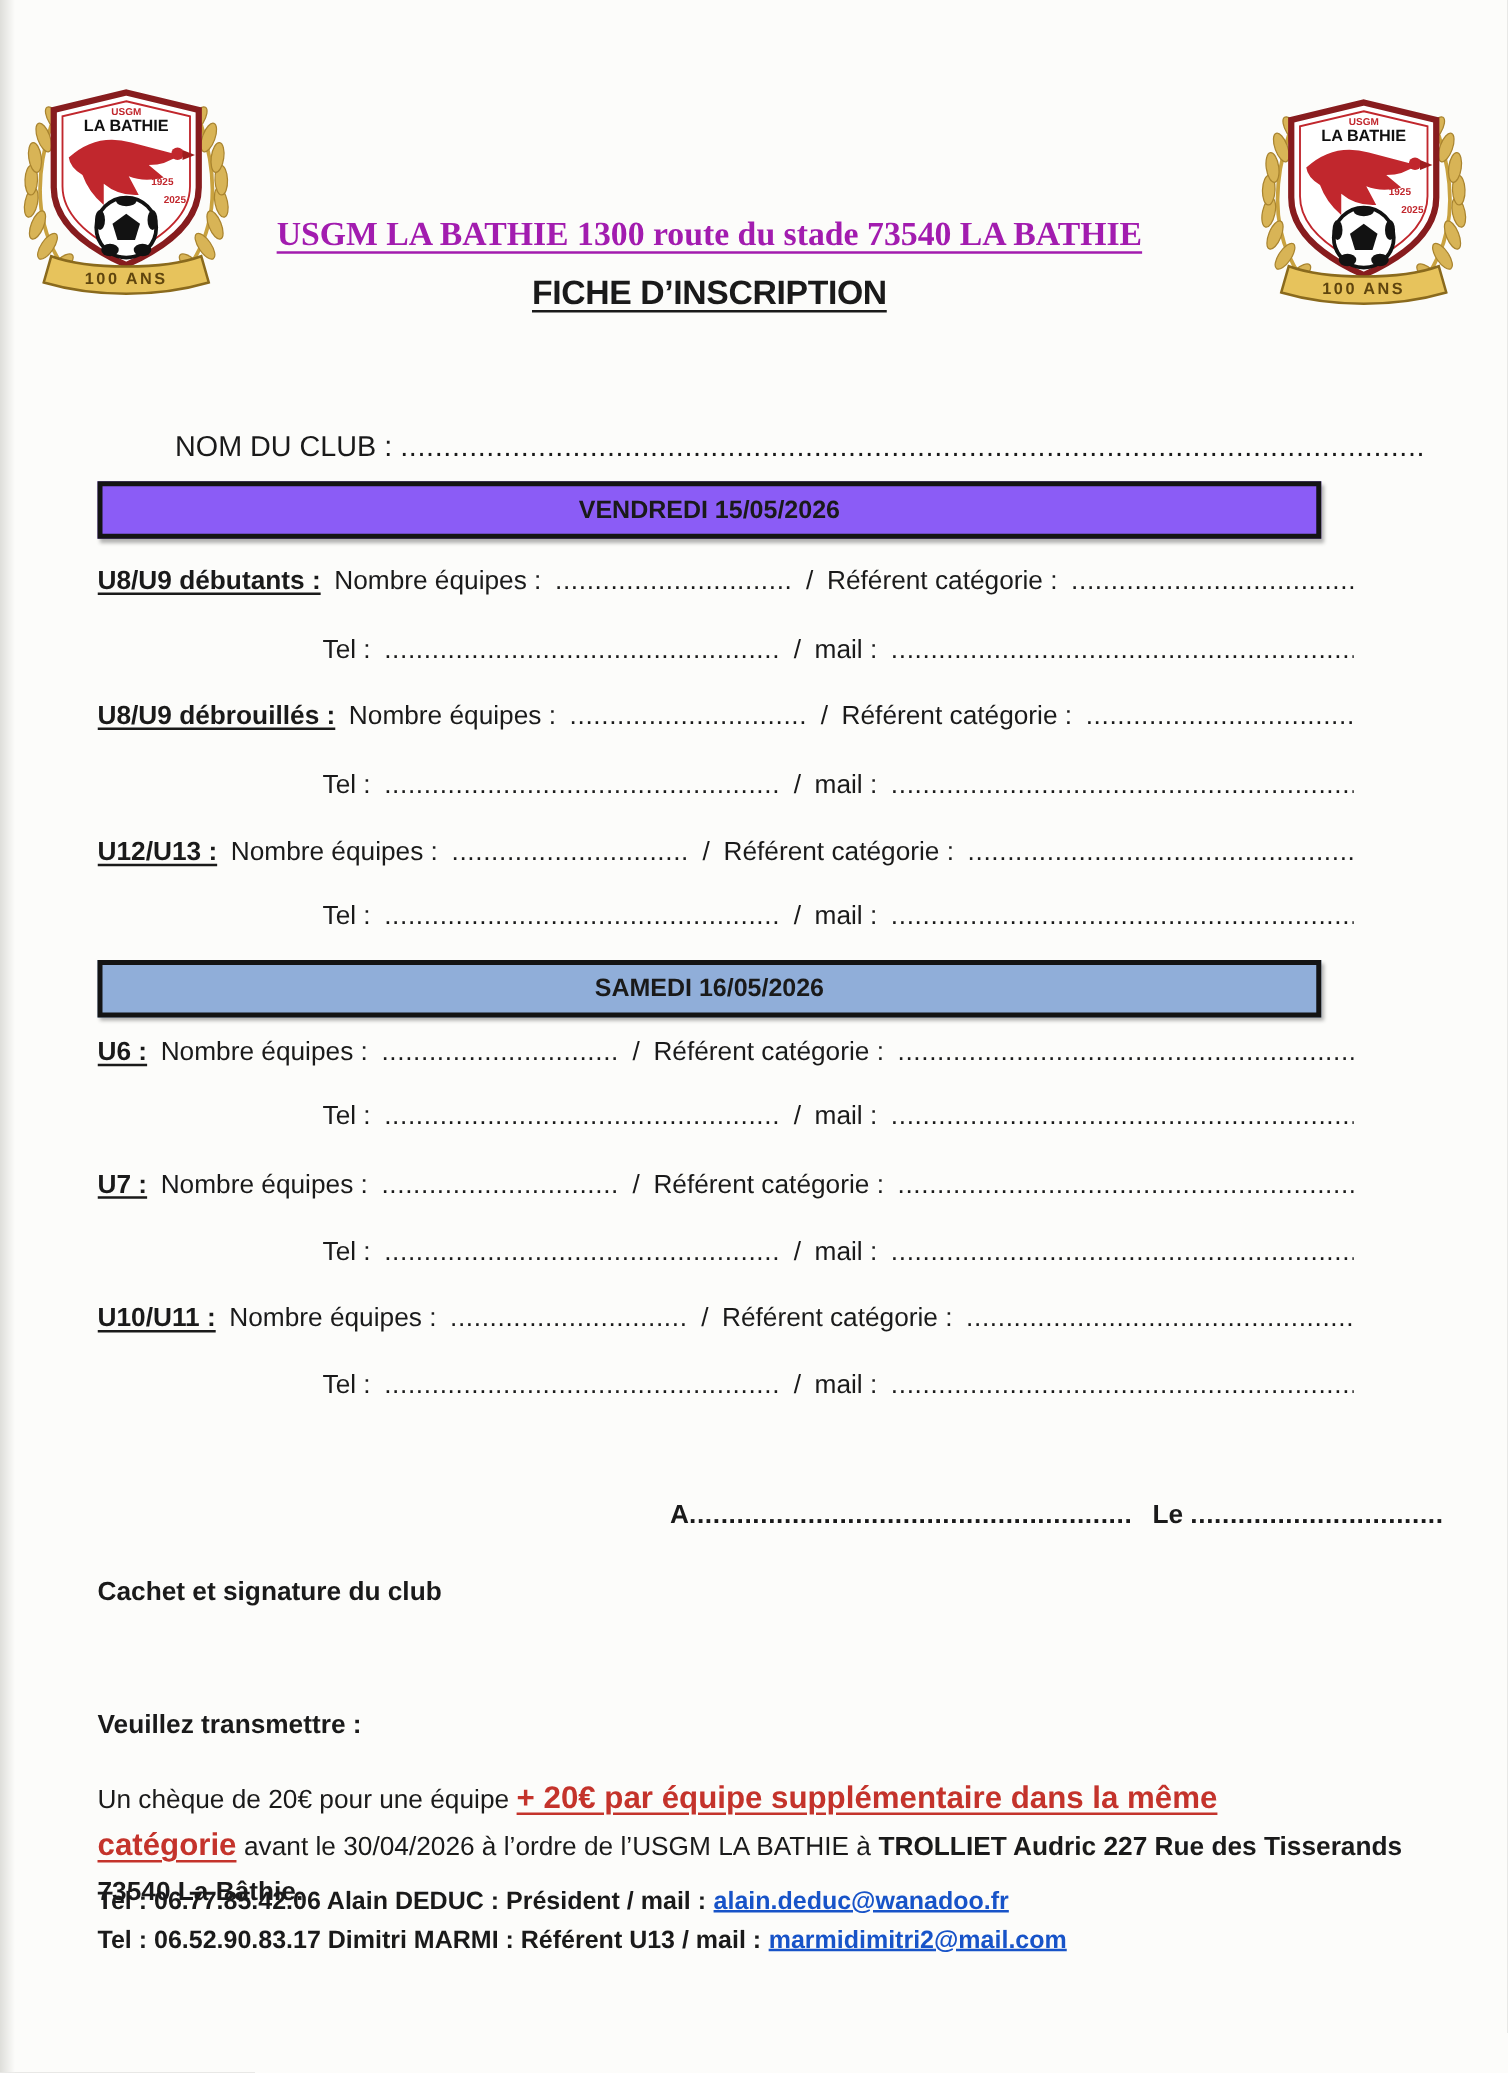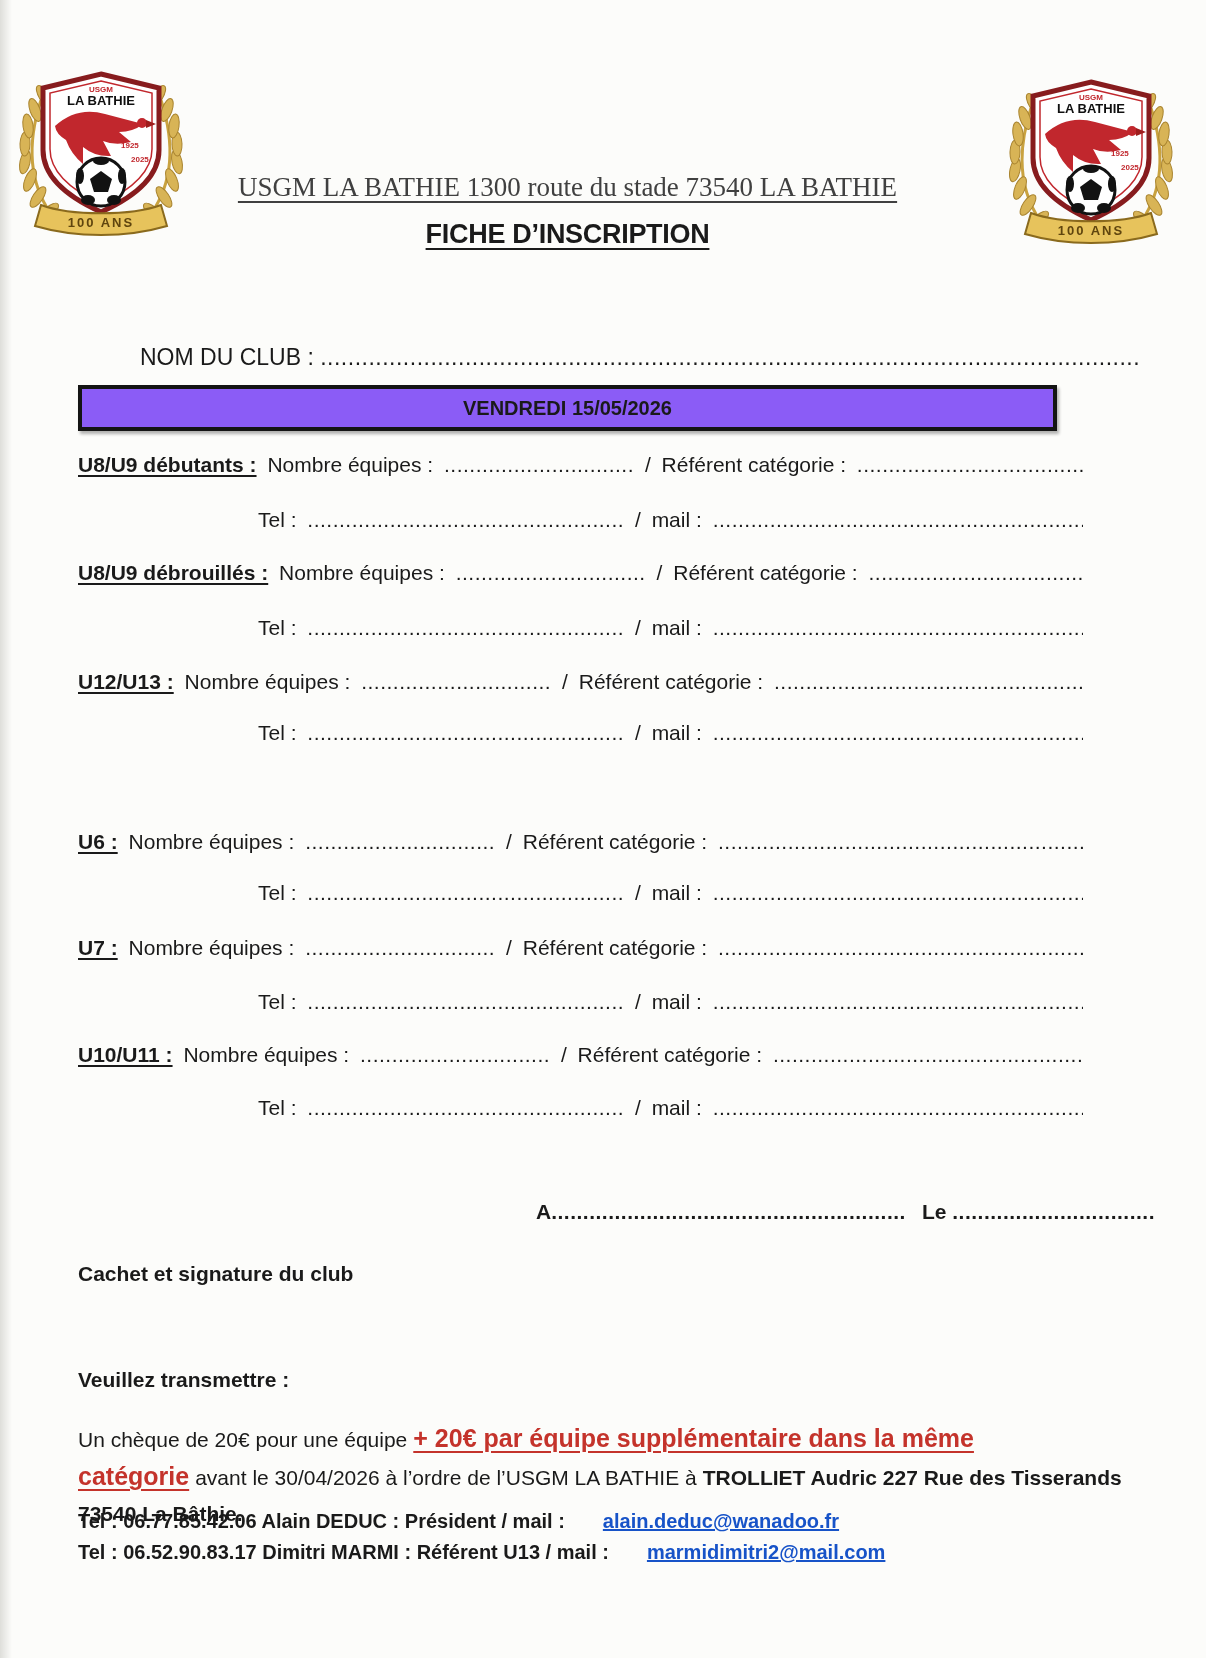--- a/index.html
+++ b/index.html
@@ -24,7 +24,7 @@
   }
   .subtitle{
     top:172px;font-family:"Liberation Serif","DejaVu Serif",serif;
-    font-size:27px;font-weight:400;color:#404040;
+    font-size:27px;font-weight:700;color:#a21caf;
     text-decoration:underline;text-underline-offset:5px;text-decoration-thickness:2px;
   }
   .form-title{

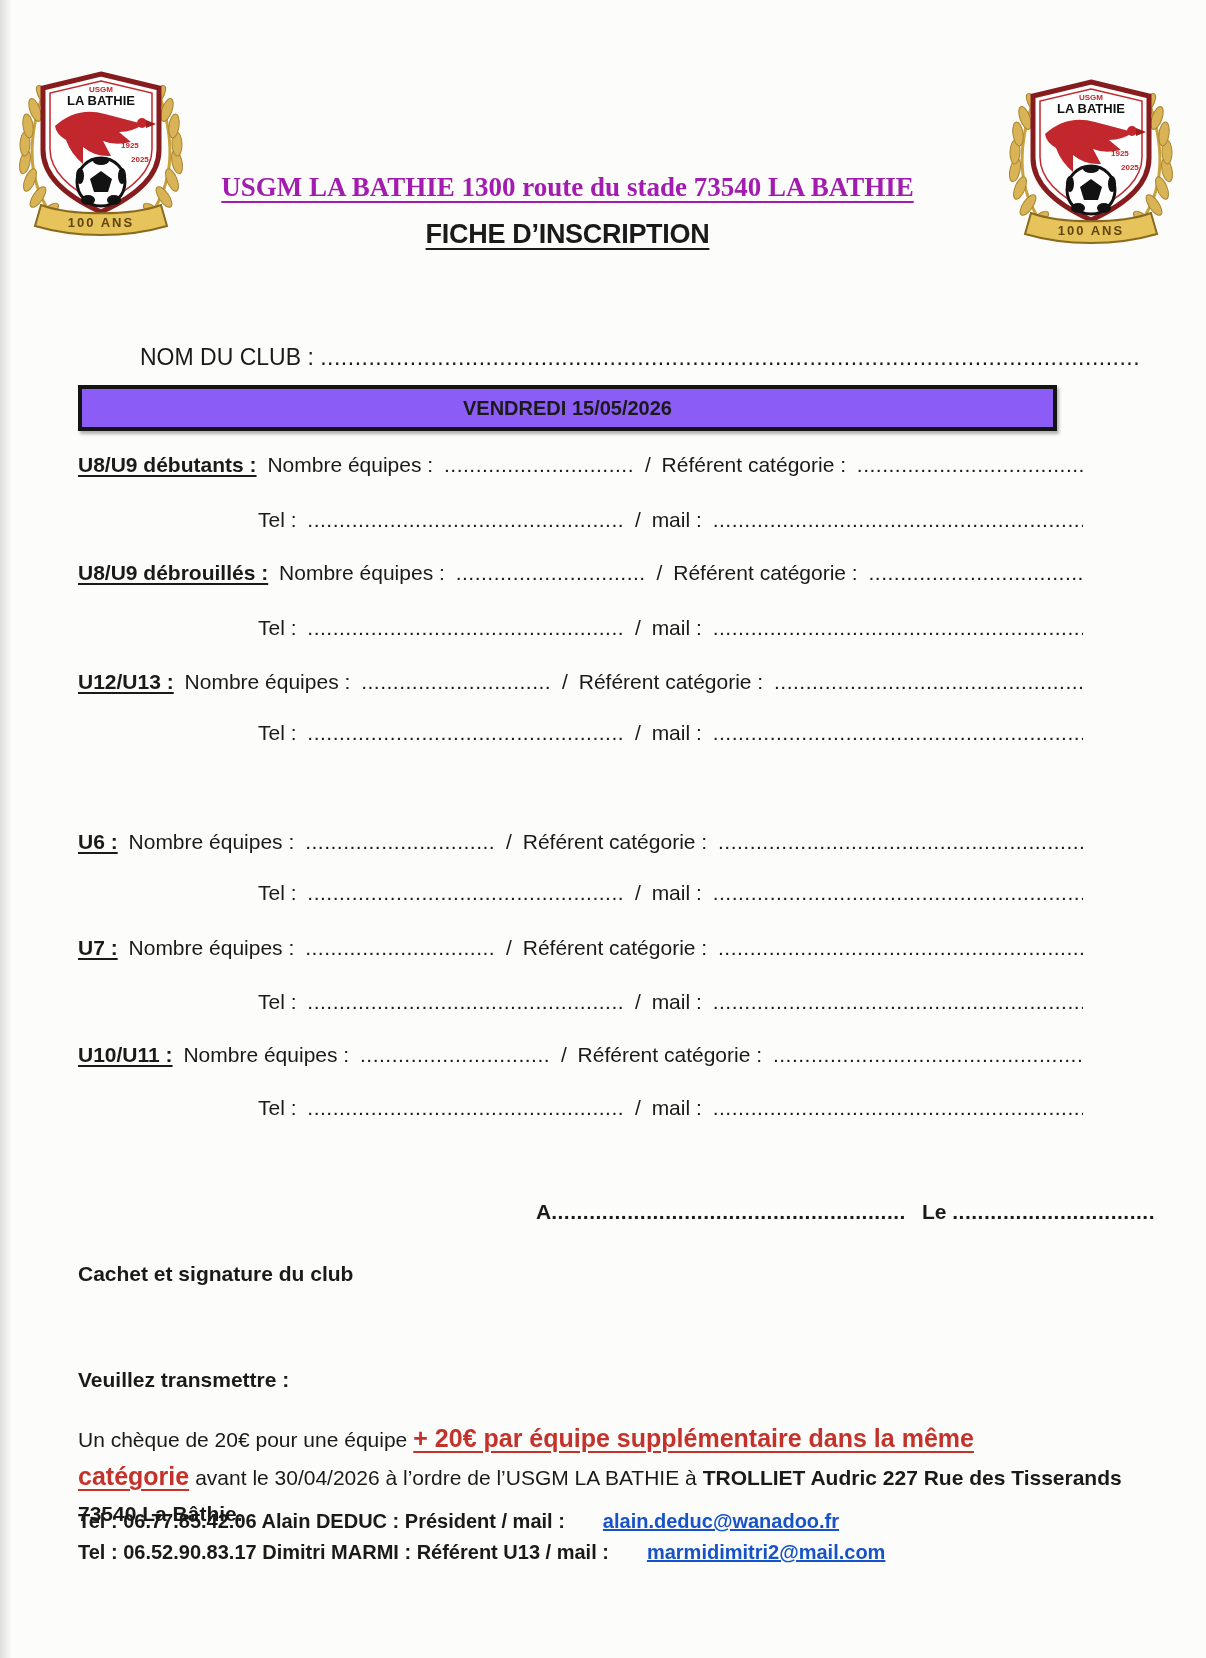--- a/index.html
+++ b/index.html
@@ -293,6 +293,7 @@
     <span class="dots">............................................................................</span>
   </div>
 
+  <div class="abs banner banner-blue">SAMEDI 16/05/2026</div>
 
   <div class="abs row r-s1">
     <span class="cat-label">U6 :</span>

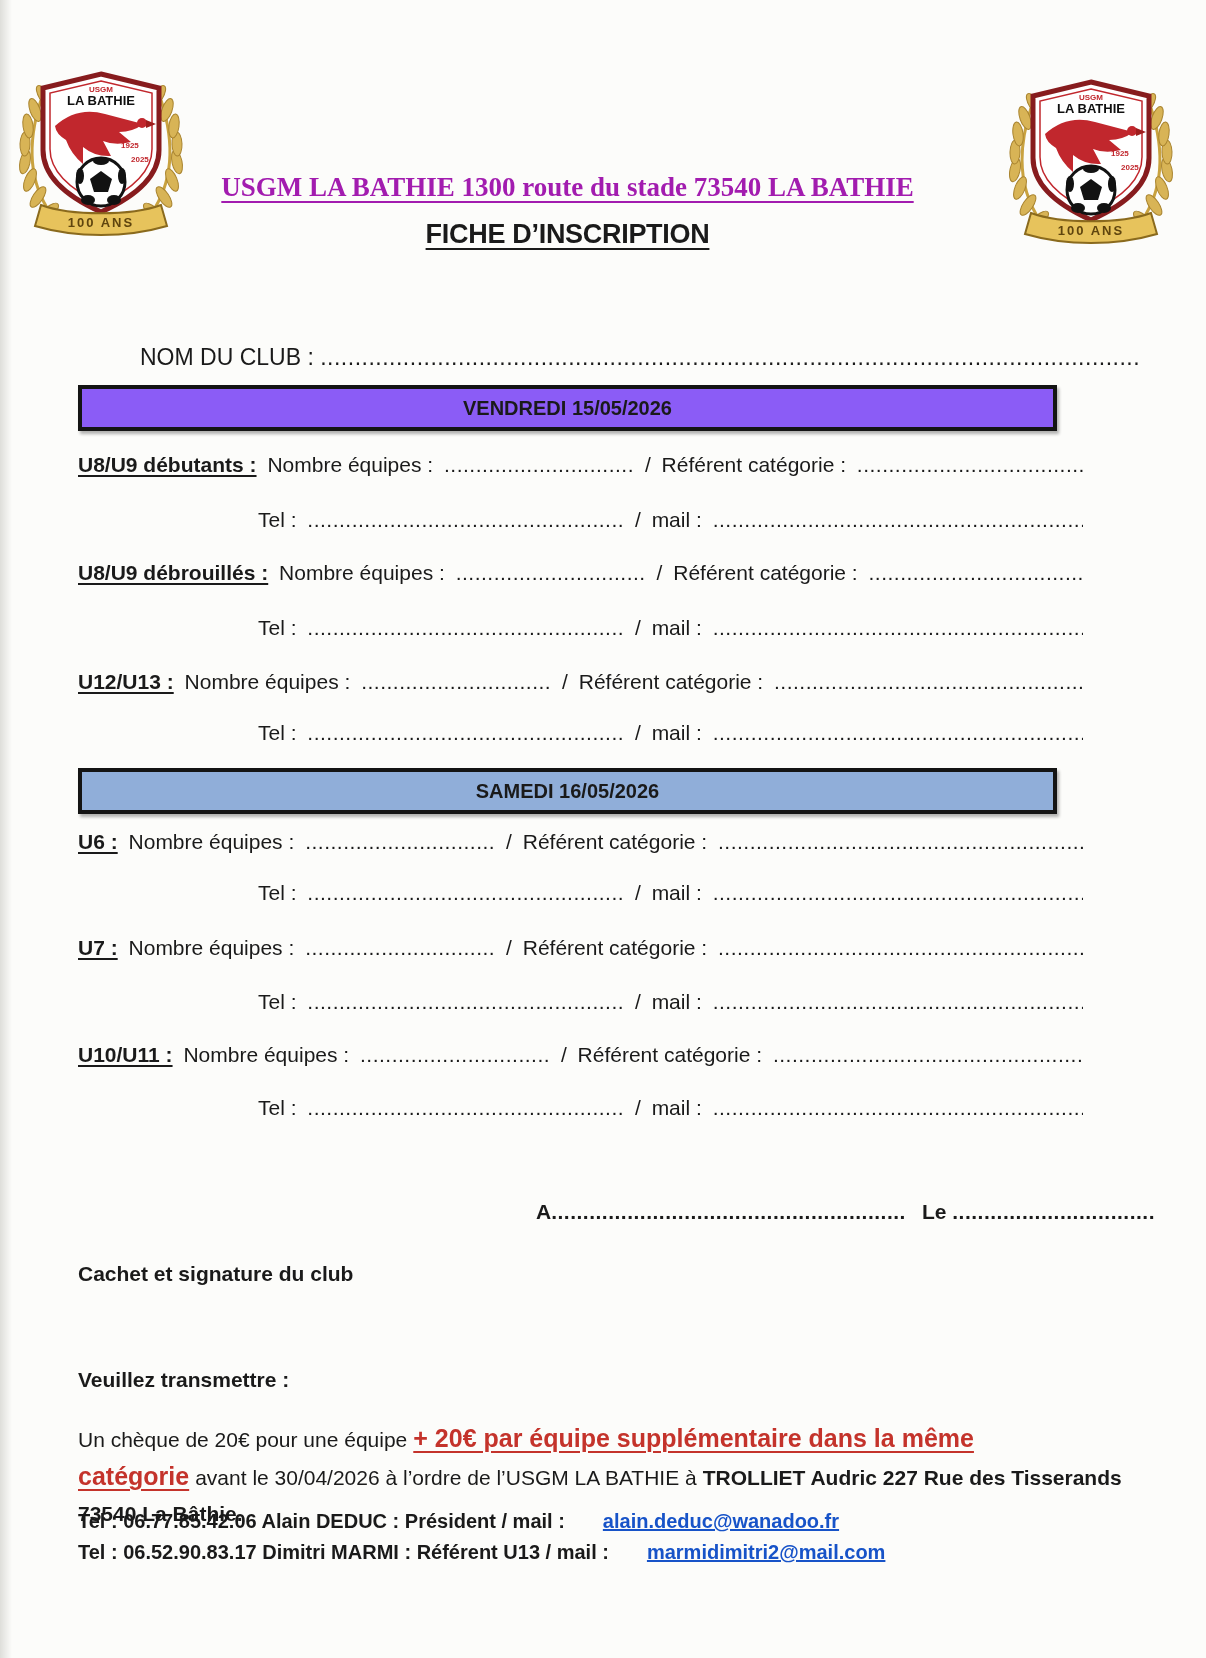--- a/index.html
+++ b/index.html
@@ -62,7 +62,7 @@
   .contact{left:78px;width:1058px;font-size:20px;font-weight:700;white-space:nowrap;}
   .contact span{margin-right:6px;}
   .c1{top:1510px;} .c2{top:1541px;}
-  .contact a{color:#1753c8;text-decoration:underline;margin-left:32px;}
+  .contact a{color:#1753c8;text-decoration:underline;}
 </style>
 </head>
 <body>

